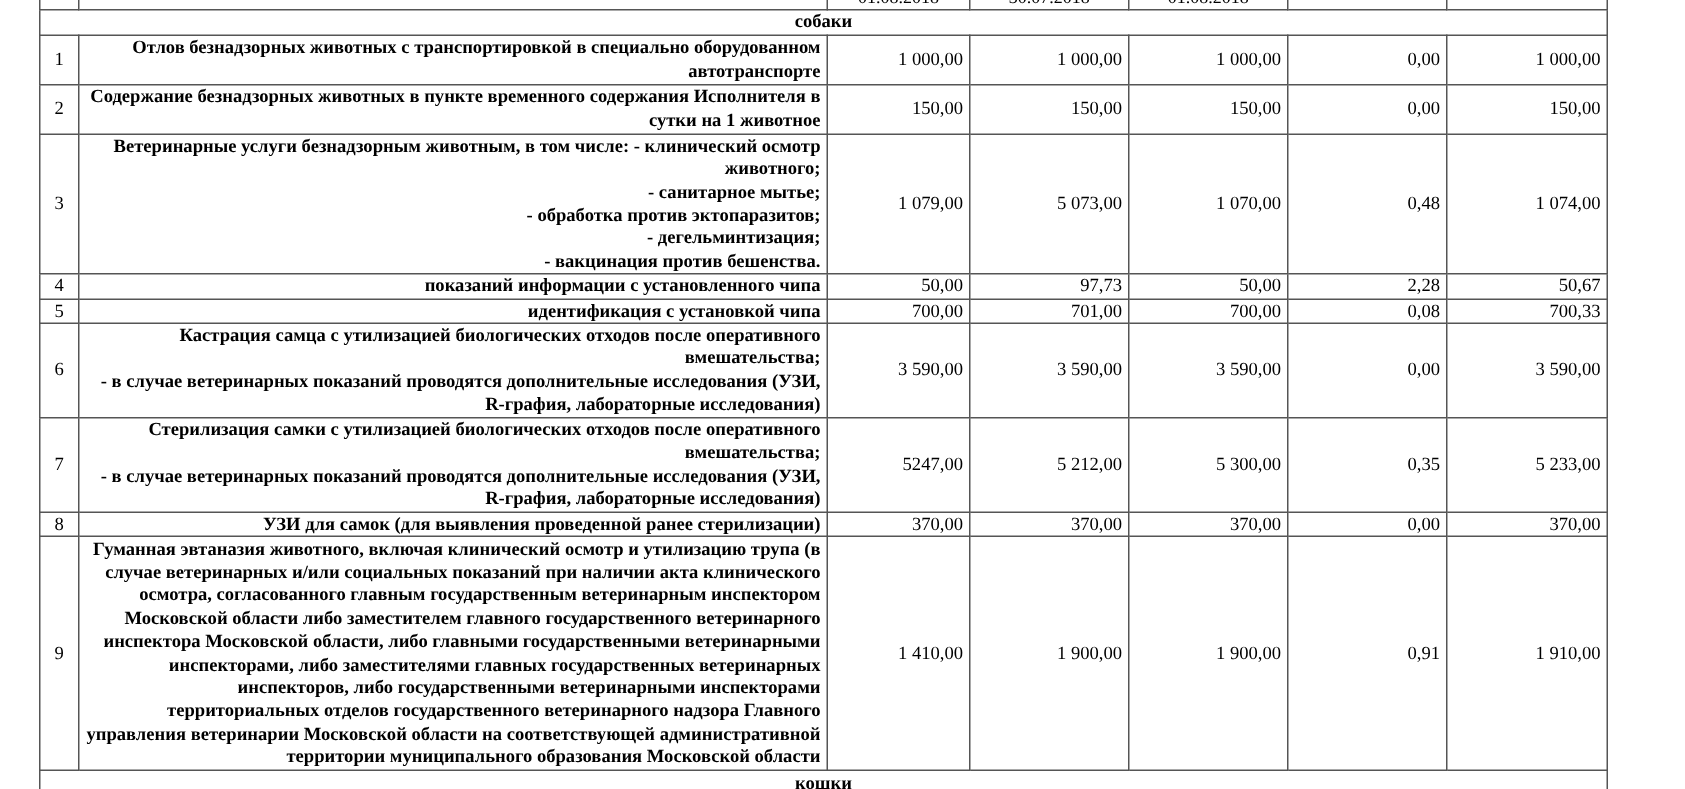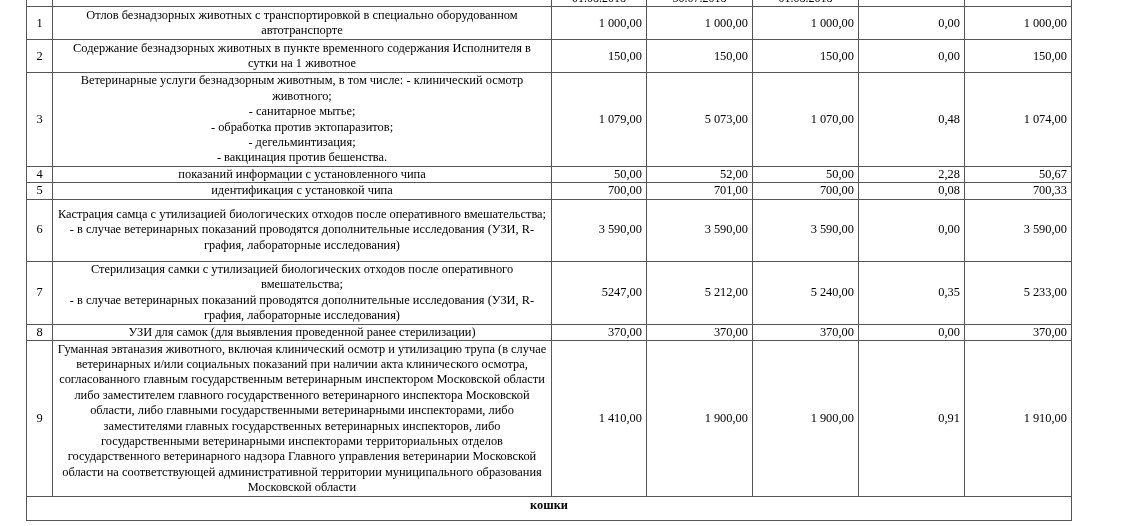--- a/index.html
+++ b/index.html
@@ -36,6 +36,9 @@
       <td>01.08.2018</td>
       <td></td>
       <td></td>
+    </tr>
+    <tr>
+      <td colspan="7" class="section" style="height:14px">собаки</td>
     </tr>
 
     <tr style="height:33px">

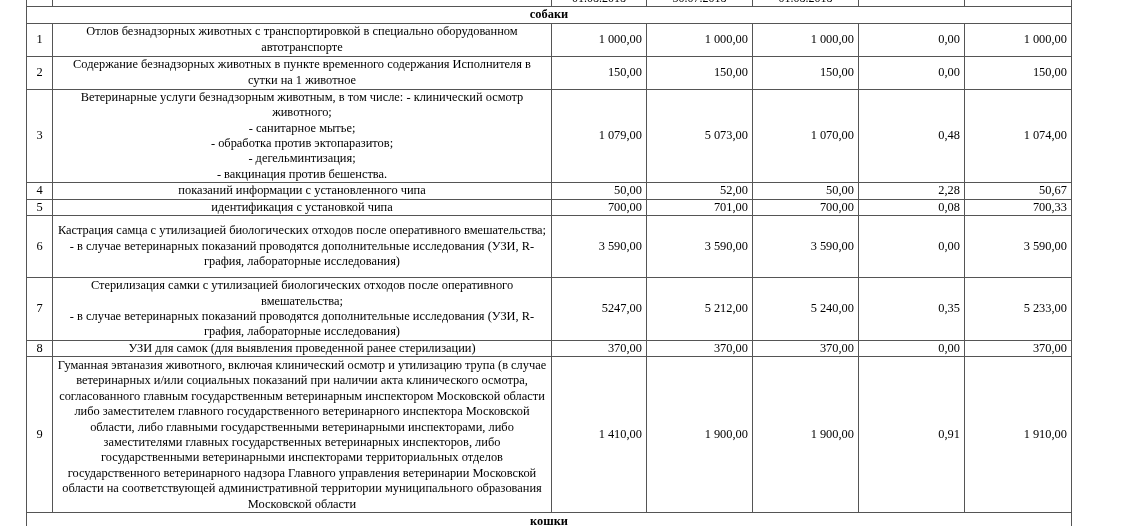--- a/index.html
+++ b/index.html
@@ -8,7 +8,7 @@
   table.doc { position:absolute; left:26px; top:-10px; border-collapse:collapse; table-layout:fixed; width:1045px; }
   table.doc td { border:1px solid #555; padding:0 4px; vertical-align:middle; line-height:15.4px; }
   td.num { text-align:center; }
-  td.desc { text-align:center; padding-left:8px; }
+  td.desc { text-align:right; padding-left:8px;font-weight:bold; }
   td.val { text-align:right; }
   td.section { text-align:center; font-weight:bold; padding:0; }
   tr.toprow td { height:15px; font-size:12px; text-align:center; }

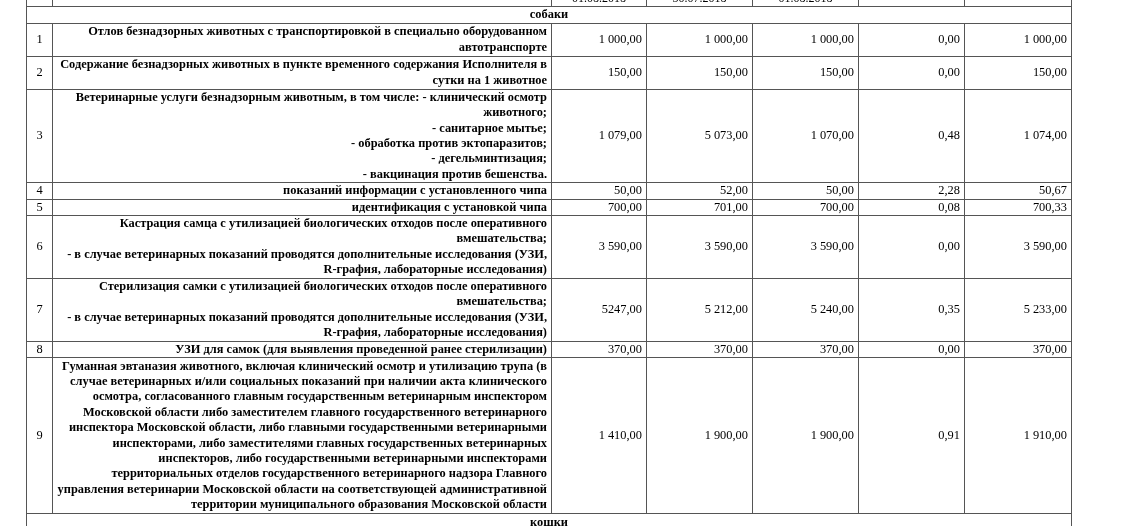--- a/index.html
+++ b/index.html
@@ -76,7 +76,7 @@
       <td class="num">4</td>
       <td class="desc ml">показаний информации с установленного чипа</td>
       <td class="val">50,00</td>
-      <td class="val">52,00</td>
+      <td class="val">97,73</td>
       <td class="val">50,00</td>
       <td class="val">2,28</td>
       <td class="val">50,67</td>

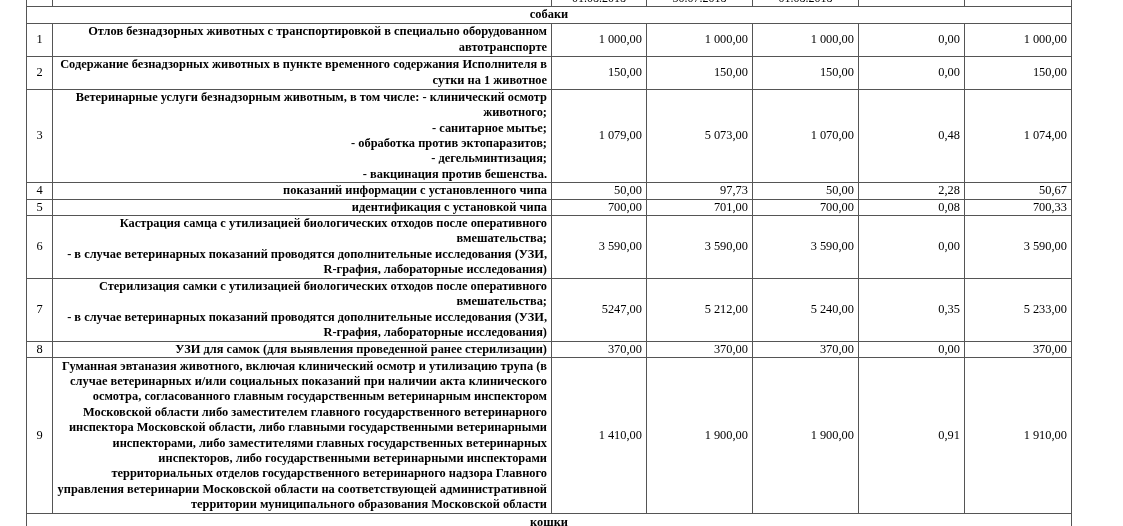--- a/index.html
+++ b/index.html
@@ -106,7 +106,7 @@
 - в случае ветеринарных показаний проводятся дополнительные исследования (УЗИ, R-графия, лабораторные исследования)</td>
       <td class="val">5247,00</td>
       <td class="val">5 212,00</td>
-      <td class="val">5 240,00</td>
+      <td class="val">5 300,00</td>
       <td class="val">0,35</td>
       <td class="val">5 233,00</td>
     </tr>

